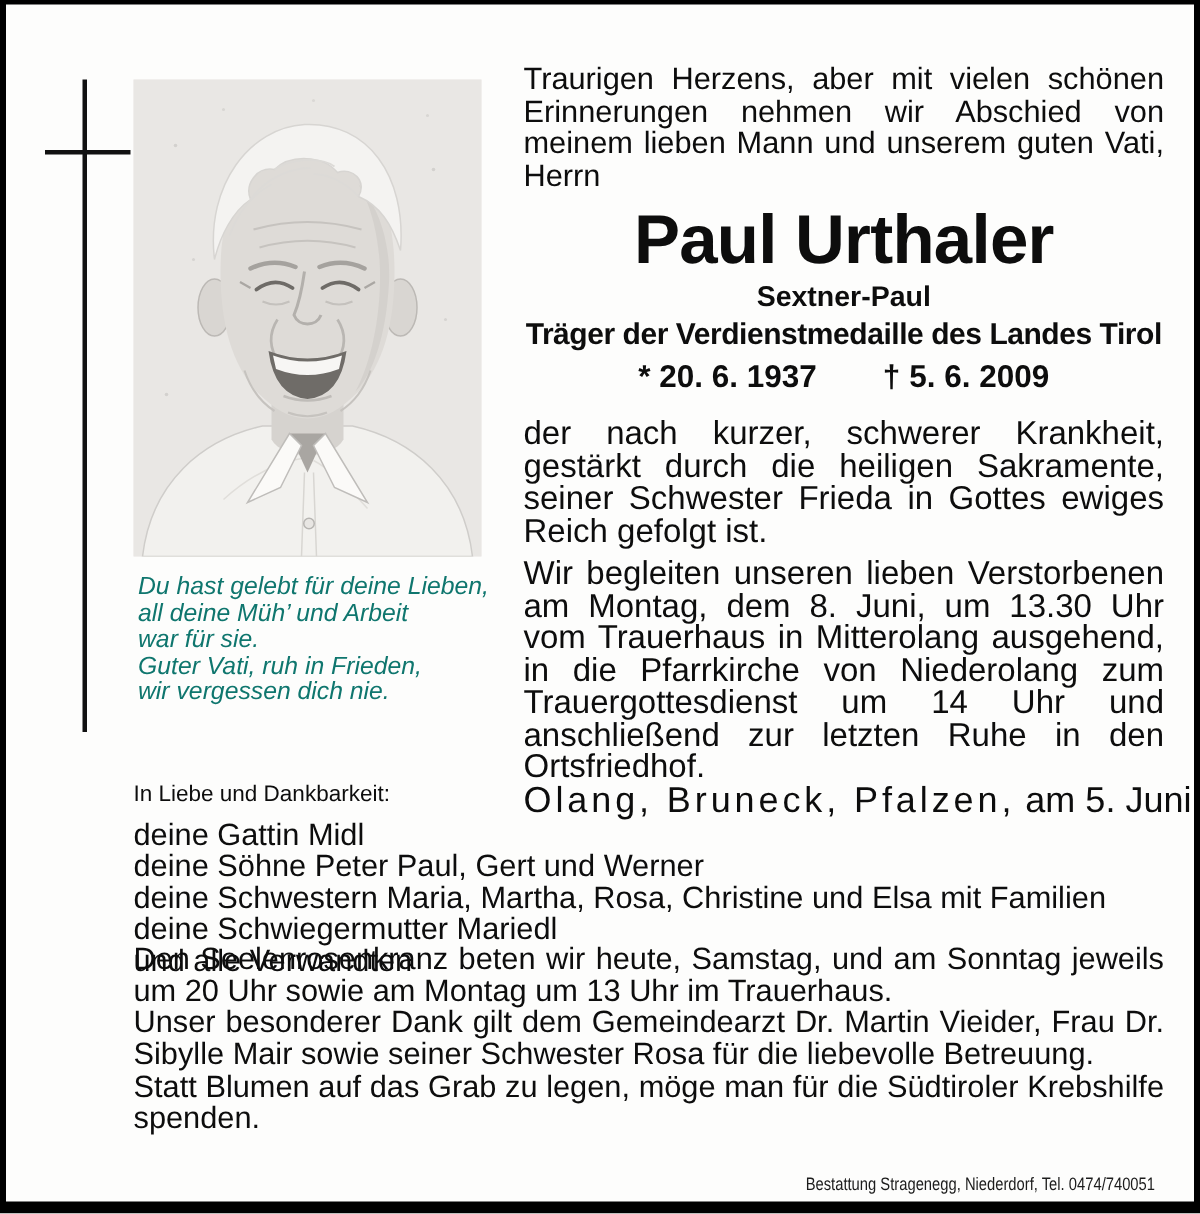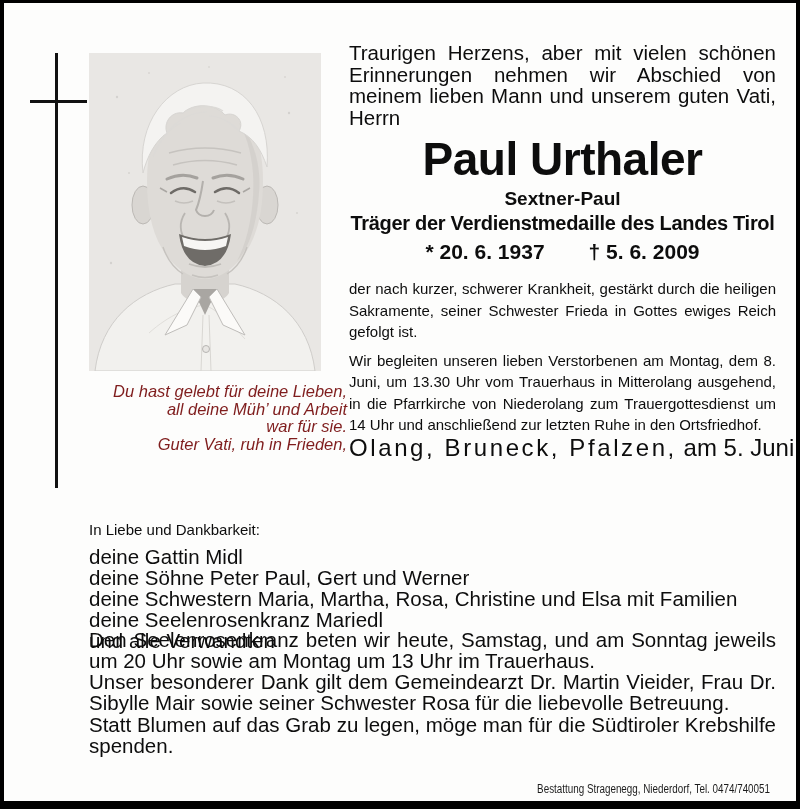--- a/index.html
+++ b/index.html
@@ -62,7 +62,7 @@
     display: flex; justify-content: center; gap: 44px; white-space: nowrap;
   }
   .para {
-    margin-top: 15px; font-size: 15px; line-height: 21.5px;
+    margin-top: 15px; font-size: 22px; line-height: 21.5px;
     text-align: justify; hyphens: auto; -webkit-hyphens: auto;
   }
   .para + .para { margin-top: 7px; }

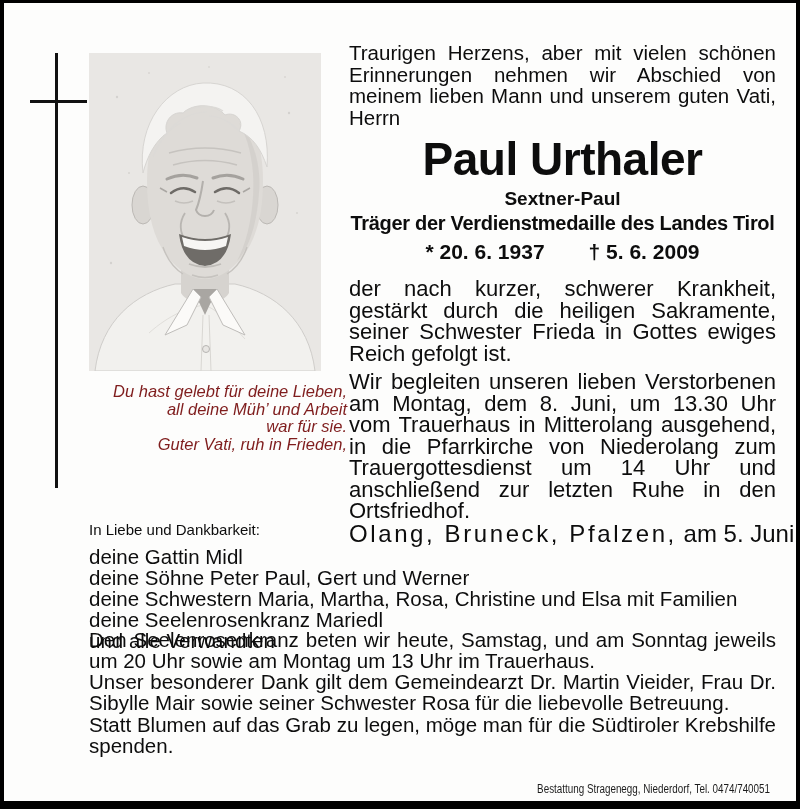--- a/index.html
+++ b/index.html
@@ -32,8 +32,7 @@
   .verse {
     position: absolute; left: 88px; top: 380px; width: 255px;
     font-style: italic; font-size: 16.5px; line-height: 17.6px;
-    color: #7f1d1d;
-    text-align: right;
+    color: #0f766e;
   }
 
   

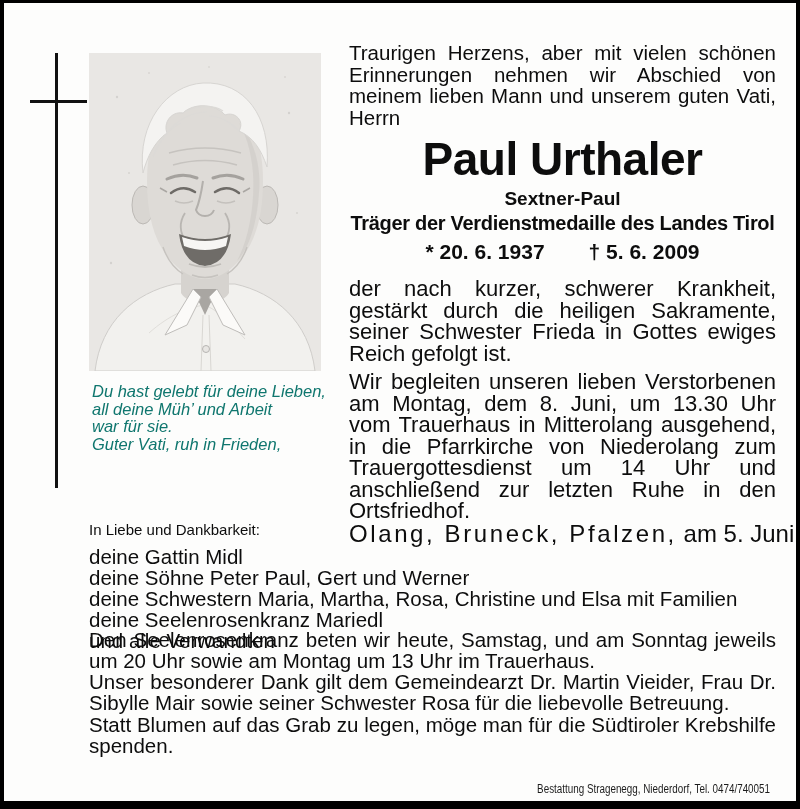--- a/index.html
+++ b/index.html
@@ -162,6 +162,7 @@
     <div>all deine Müh’ und Arbeit</div>
     <div>war für sie.</div>
     <div>Guter Vati, ruh in Frieden,</div>
+    <div>wir vergessen dich nie.</div>
   </div>
 
   <div class="announce">

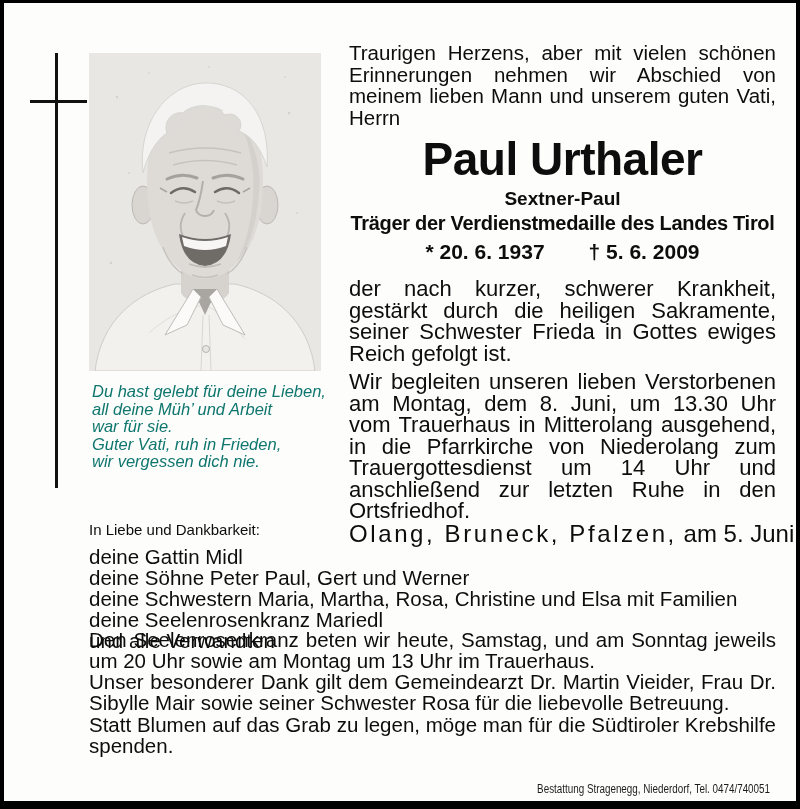--- a/index.html
+++ b/index.html
@@ -195,7 +195,7 @@
         <span>deine Schwestern </span><span class="b">Maria, Martha, Rosa, Christine</span><span> und </span><span class="b">Elsa</span><span> mit Familien</span>
       </div>
       <div class="mourner-line">
-        <span>deine Seelenrosenkranz </span><span class="b">Mariedl</span>
+        <span>deine Schwiegermutter </span><span class="b">Mariedl</span>
       </div>
       <div class="mourner-line">
         <span>und alle Verwandten</span>

